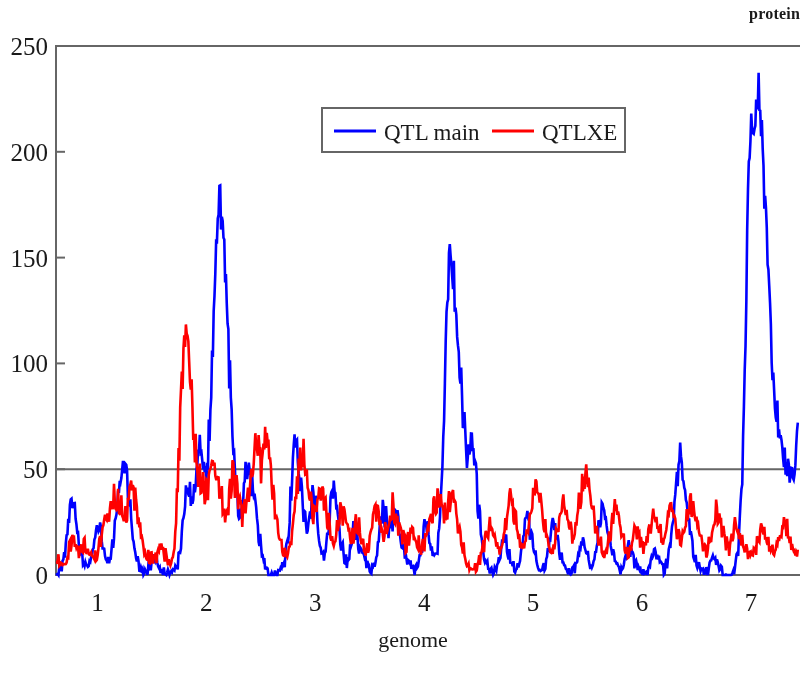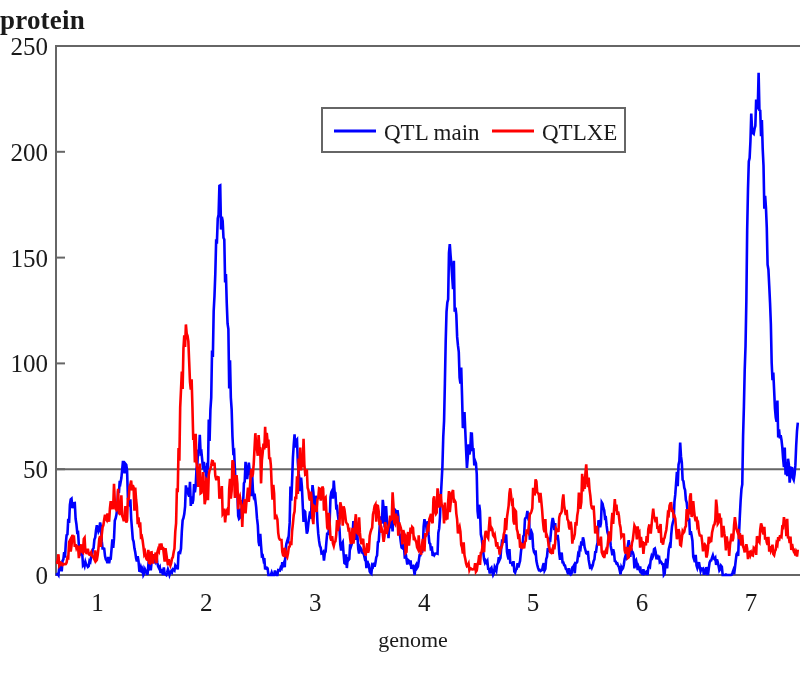--- a/index.html
+++ b/index.html
@@ -20,8 +20,8 @@
     left: 0;
     top: 5px;
     width: 800px;
-    text-align: left;
-    font-size: 27px;
+    text-align: right;
+    font-size: 16px;
     font-weight: bold;
     color: #1a1a1a;
     letter-spacing: 0.2px;

